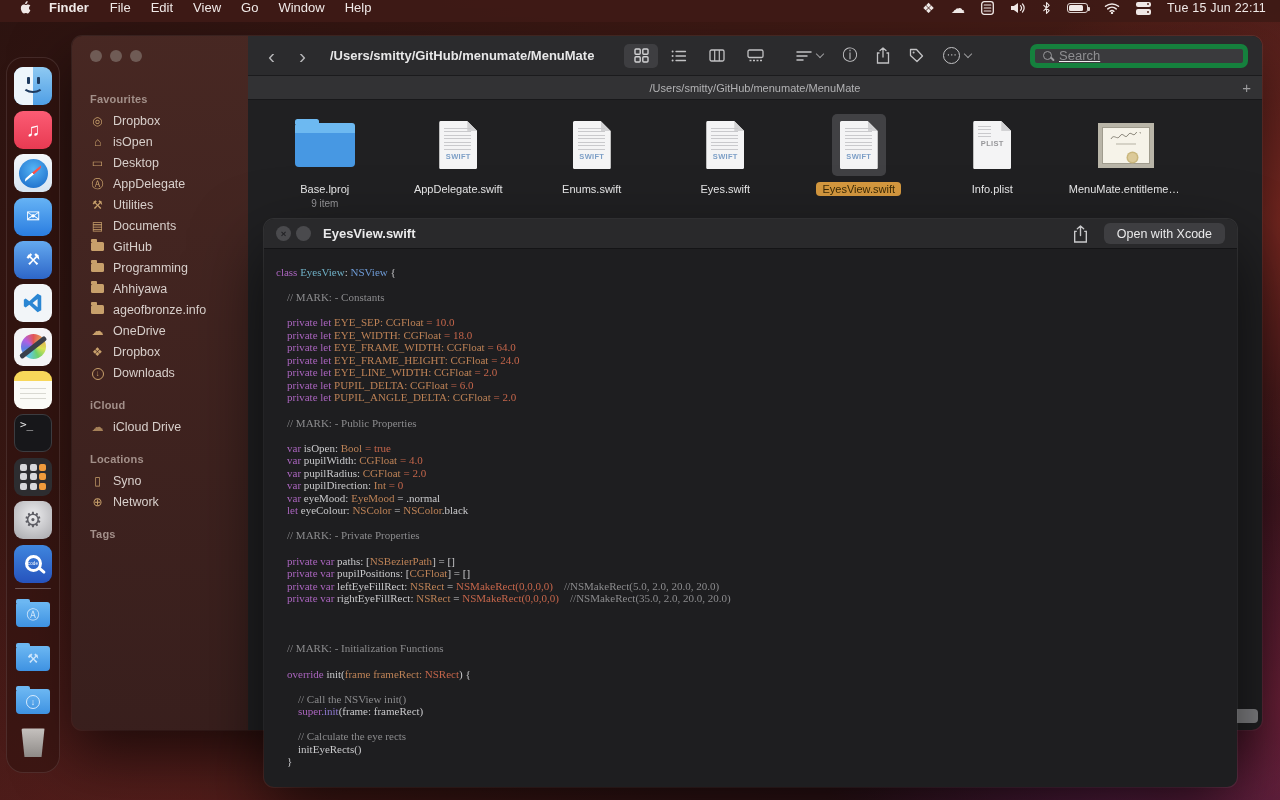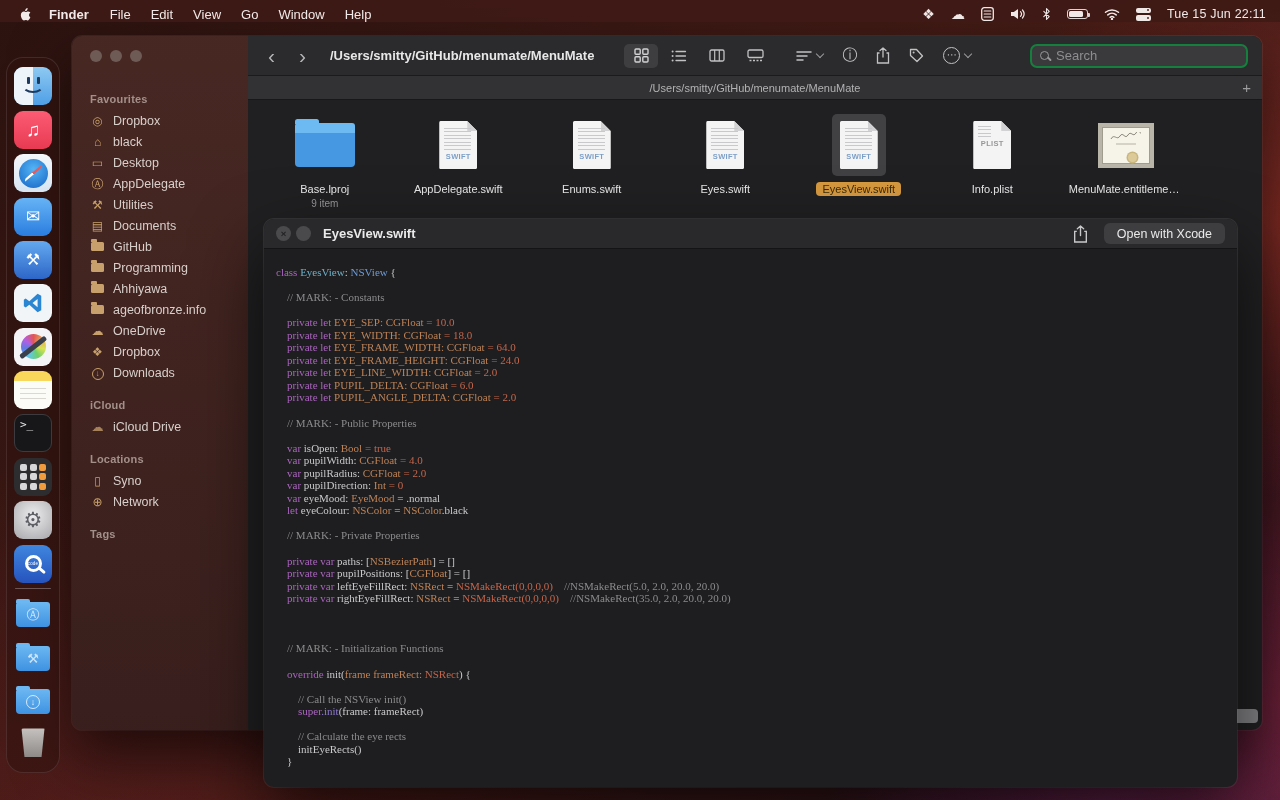--- a/index.html
+++ b/index.html
@@ -16,7 +16,7 @@
   }
   
   #menubar { position:absolute; top:0; left:0; right:0; height:22px; background:rgba(62,26,21,.93);
-    display:flex; align-items:flex-end; font-size:13px; color:#f0e9e7; z-index:50; }
+    display:flex; align-items:flex-start; font-size:13px; color:#f0e9e7; z-index:50; }
   .menu-left { display:flex; align-items:center; padding-left:12px; }
   .apple { width:26px; text-align:center; display:flex; justify-content:center; }
   .menu-item { padding:0 10px; }

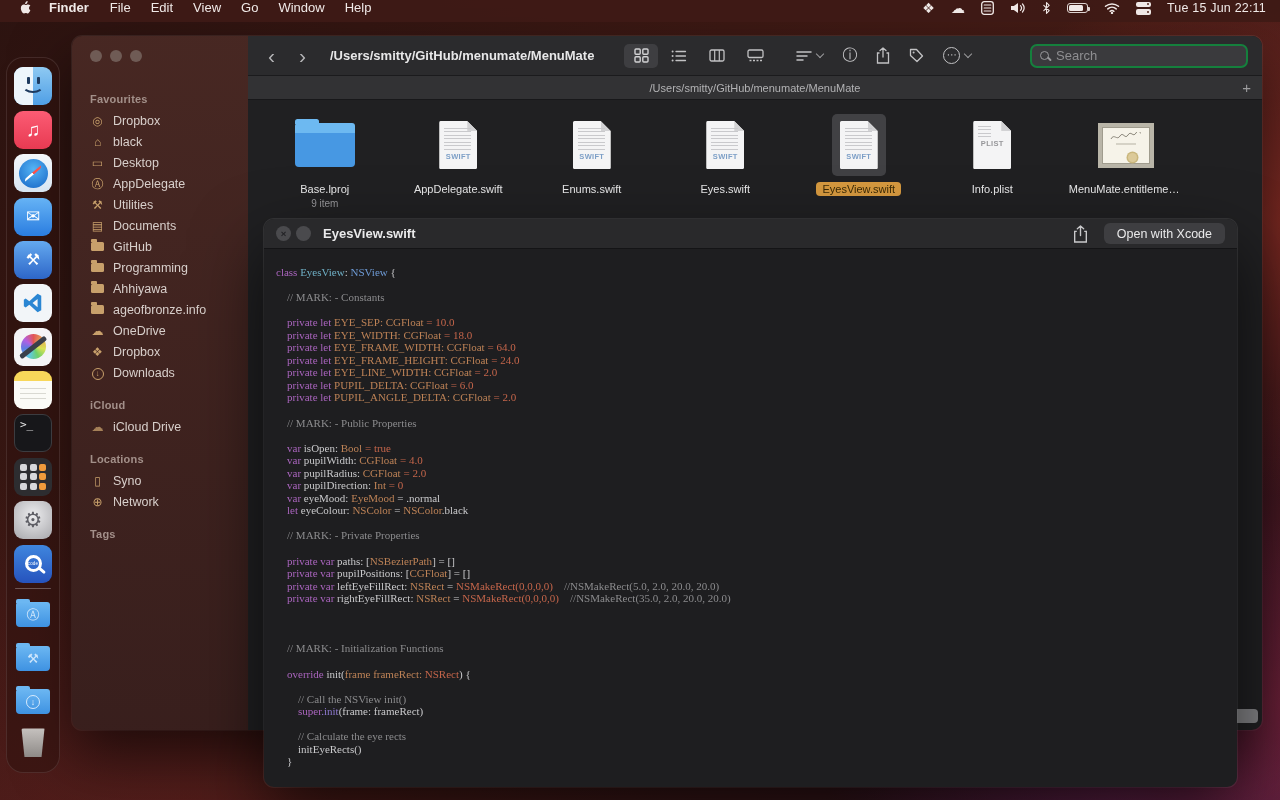--- a/index.html
+++ b/index.html
@@ -93,8 +93,8 @@
   .caret { width:6px; height:6px; border-right:1.5px solid #9a9a9c; border-bottom:1.5px solid #9a9a9c; transform:rotate(45deg); display:inline-block; margin:-3px 0 0 5px; }
   .info-glyph { font-size:15px; color:#c2c2c4; }
   .more-circle { width:17px; height:17px; border:1.3px solid #c2c2c4; border-radius:50%; text-align:center; line-height:14px; font-size:10px; color:#c2c2c4; letter-spacing:.5px; }
-  .search { margin-left:auto; margin-right:14px; width:218px; height:24px; background:#3a3a3d; border:2px solid #15803d; border-radius:7px;
-    display:flex; align-items:center; padding:0 8px; gap:7px; }
+  .search { margin-left:auto; margin-right:14px; width:218px; height:24px; background:#3a3a3d; border:5px solid #15803d; border-radius:7px;
+    display:flex; align-items:center; padding:0 8px; gap:7px;text-decoration:underline; }
   .mag { width:9px; height:9px; border:1.6px solid #98989b; border-radius:50%; position:relative; flex:none; }
   .mag::after { content:""; position:absolute; width:5px; height:1.6px; background:#98989b; transform:rotate(45deg); right:-3.5px; bottom:-1px; border-radius:1px; }
   .search input { background:transparent; border:none; outline:none; color:#dcdcde; font-size:13px; width:100%; font-family:inherit; }

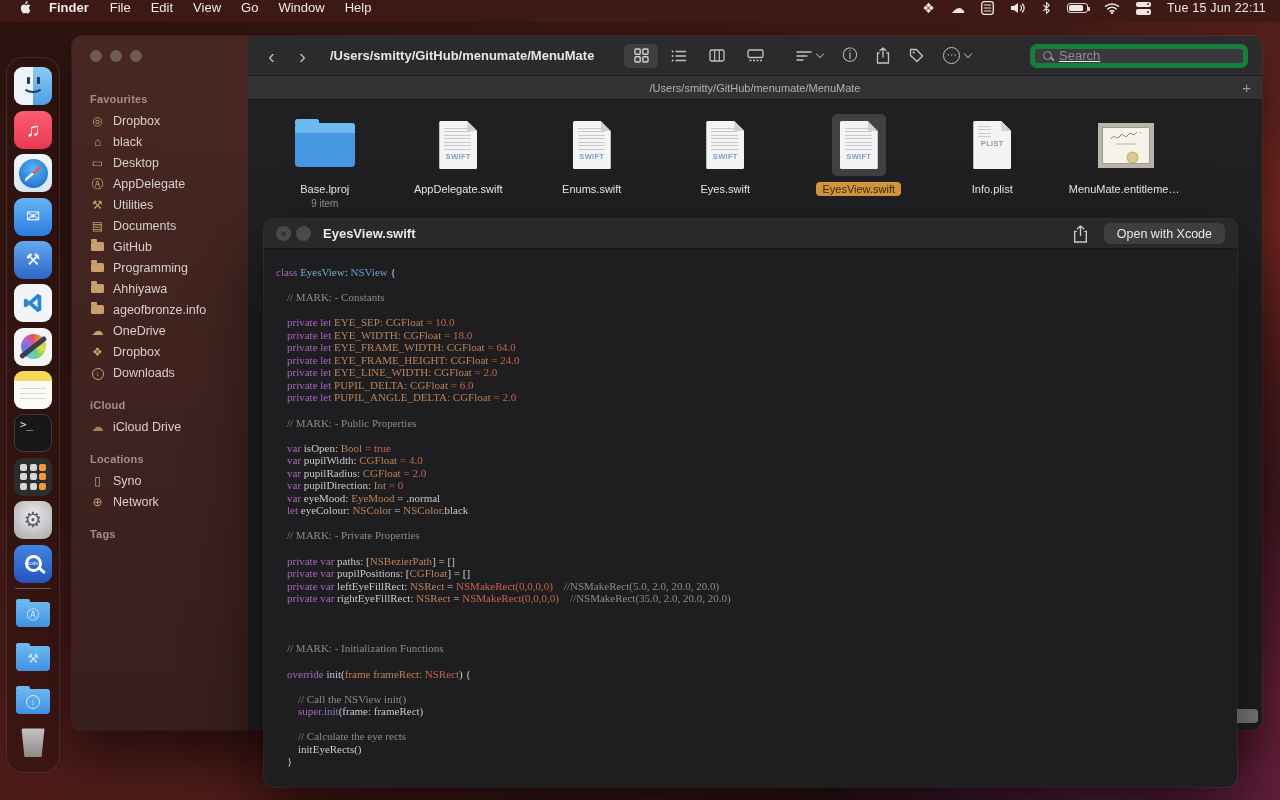--- a/index.html
+++ b/index.html
@@ -283,7 +283,7 @@
           </div>
           <div class="side-item">
             <span class="side-ico">⌂</span>
-            <span>black</span>
+            <span>isOpen</span>
           </div>
           <div class="side-item">
             <span class="side-ico">▭</span>

